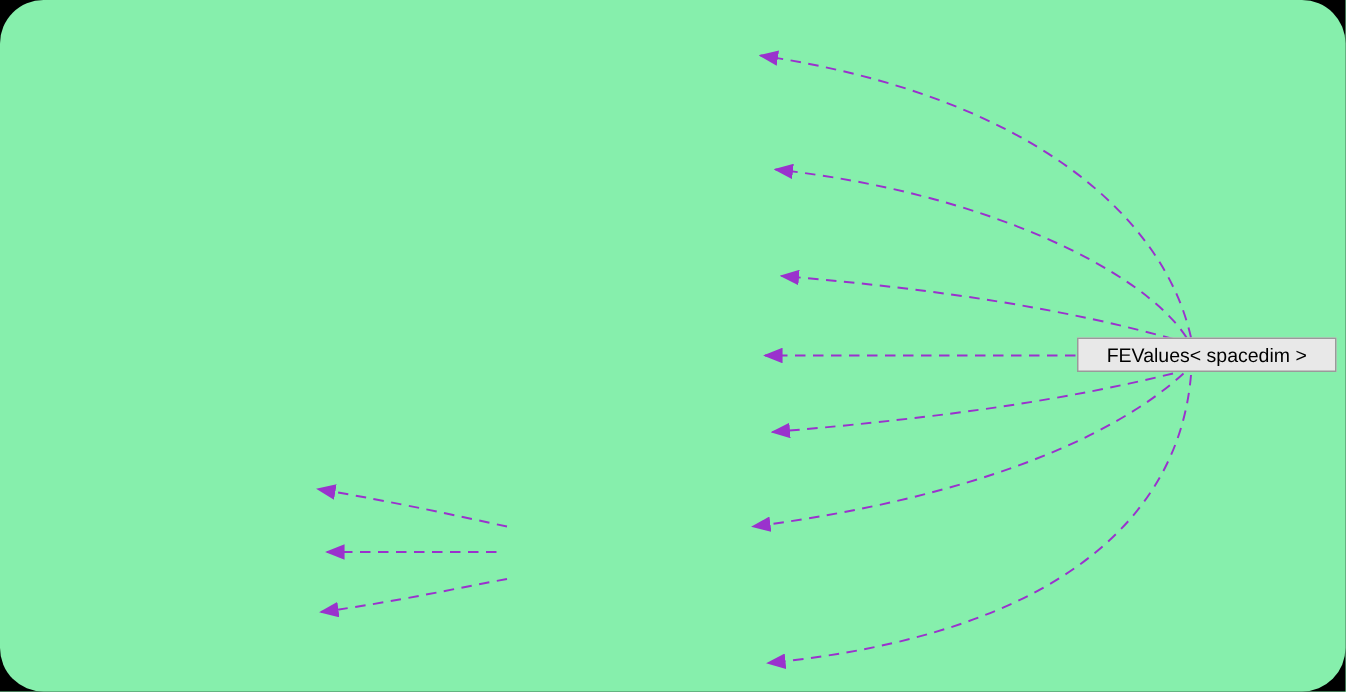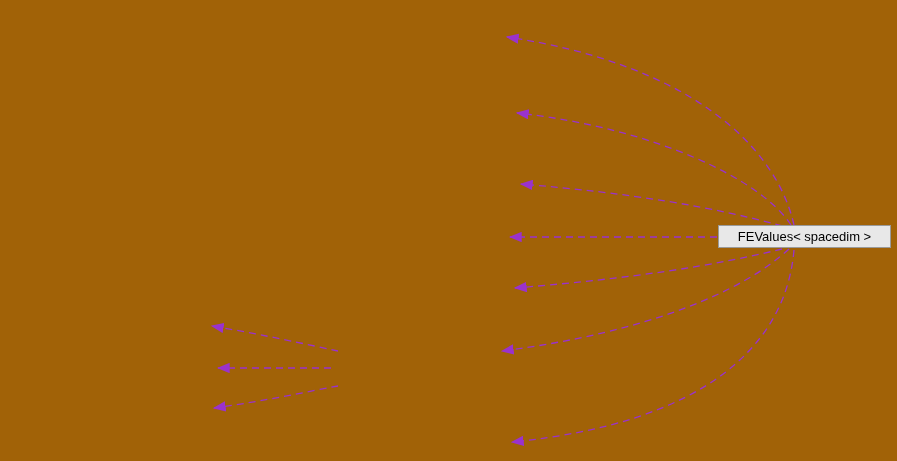--- a/index.html
+++ b/index.html
@@ -17,7 +17,8 @@
     position: relative;
     width: 897px;
     height: 461px;
-    background: #a16207;
+    background: #86efac;
+    border-radius: 29px;
   }
   svg.edges-layer {
     position: absolute;

